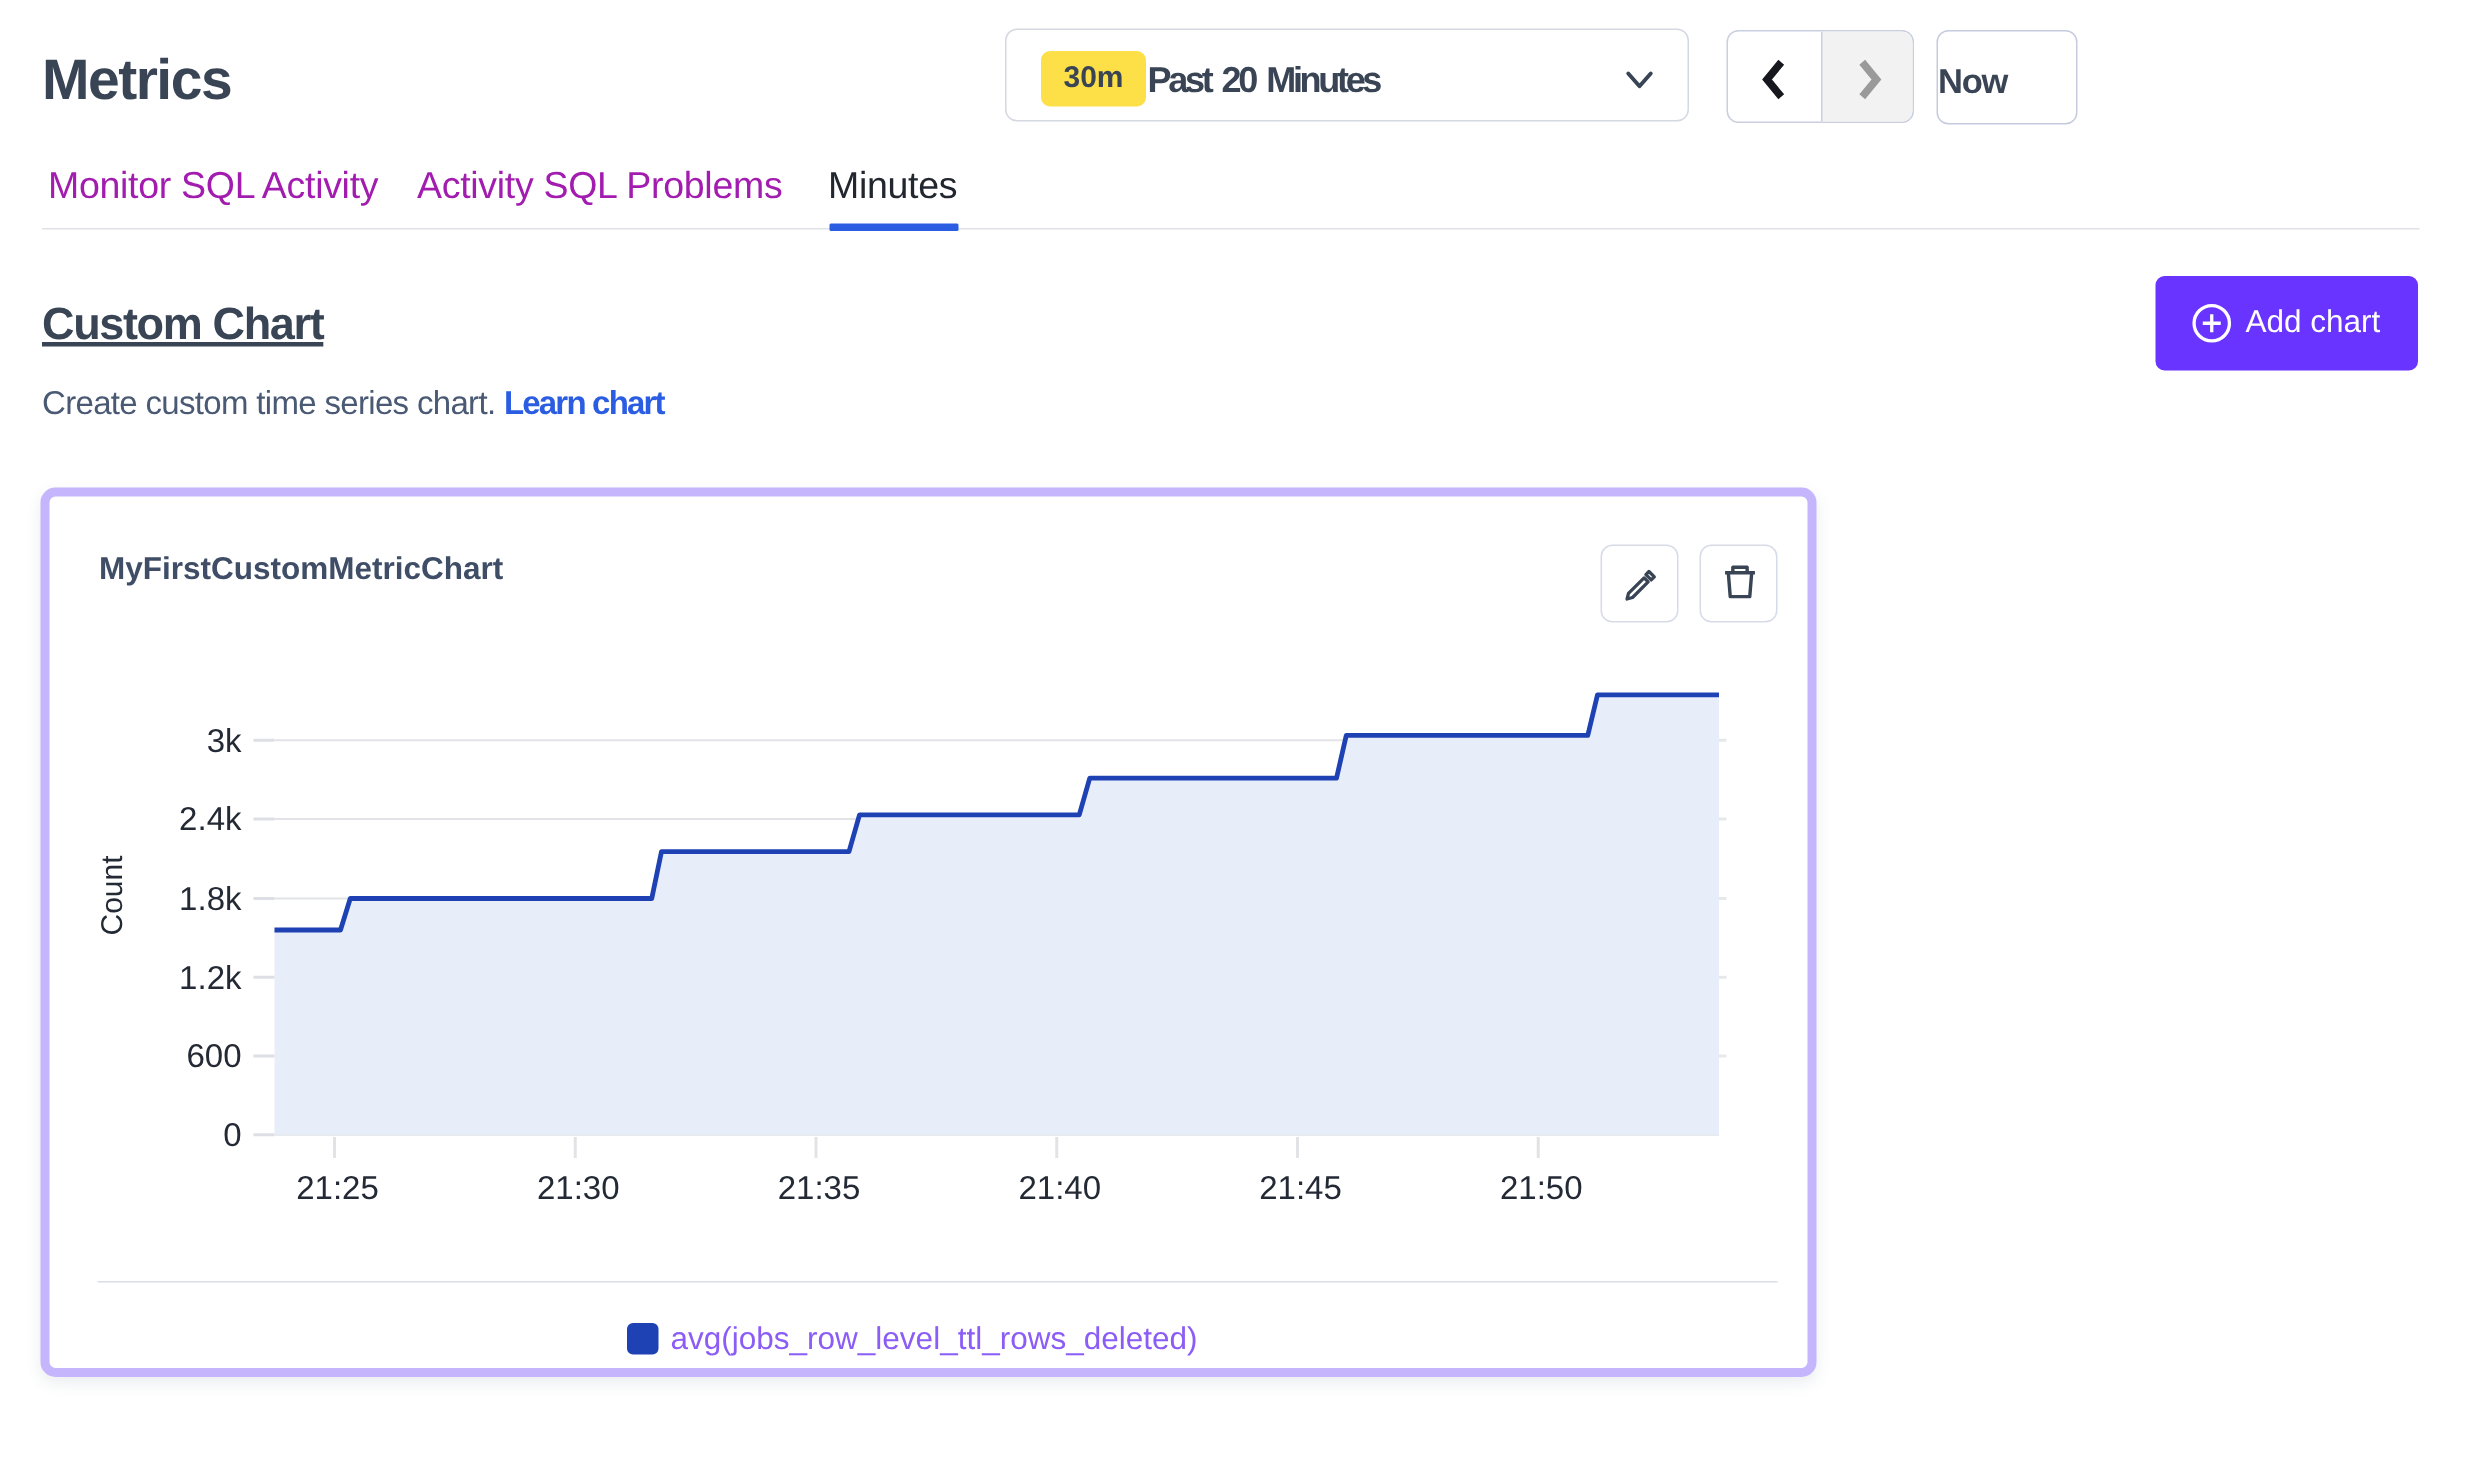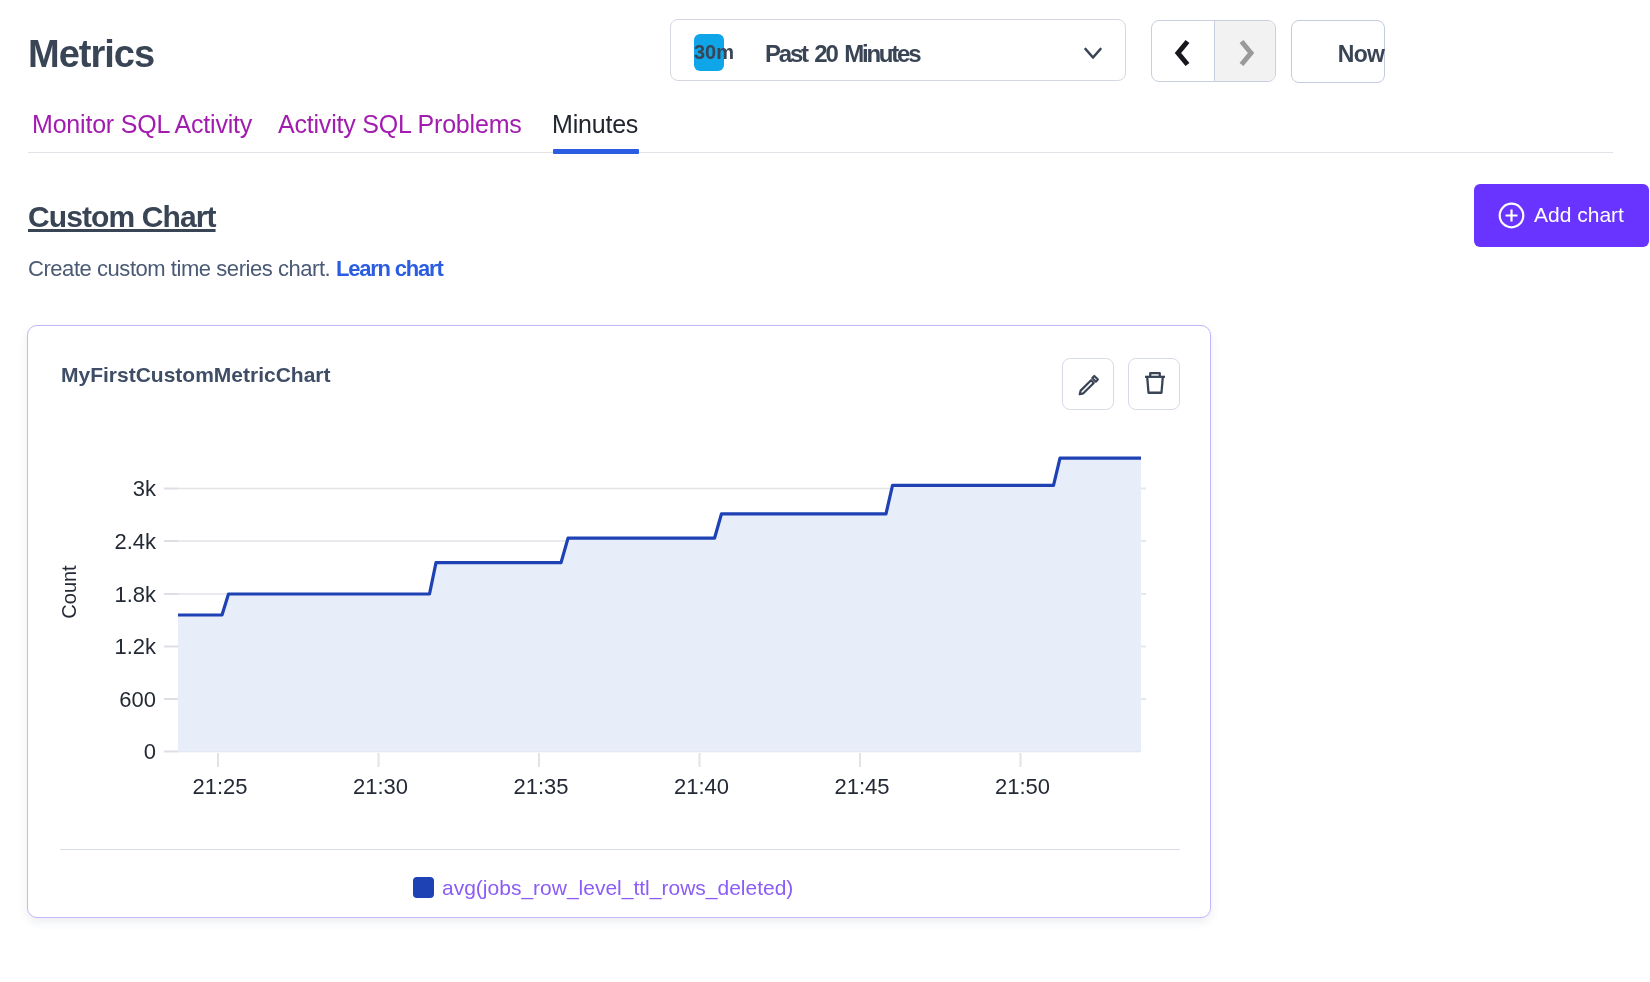--- a/index.html
+++ b/index.html
@@ -9,7 +9,7 @@
 
   
   #dd { left:670px; top:19px; width:456px; height:62px; border:1px solid #d4d8e0; border-radius:8px; background:#fff; }
-  #badge { left:694px; top:34px; width:30px; height:37px; background:#0ea5e9; border-radius:6px; color:#394455; font-size:20px; font-weight:700; text-align:center; line-height:37px; }
+  #badge { left:694px; top:34px; width:70px; height:37px; background:#fde047; border-radius:6px; color:#394455; font-size:20px; font-weight:700; text-align:center; line-height:37px; }
   #ddtext { left:765px; top:40px; font-size:24px; font-weight:700; color:#394455; letter-spacing:-2.2px; word-spacing:3px; }
   #chev { left:1083px; top:45px; }
 

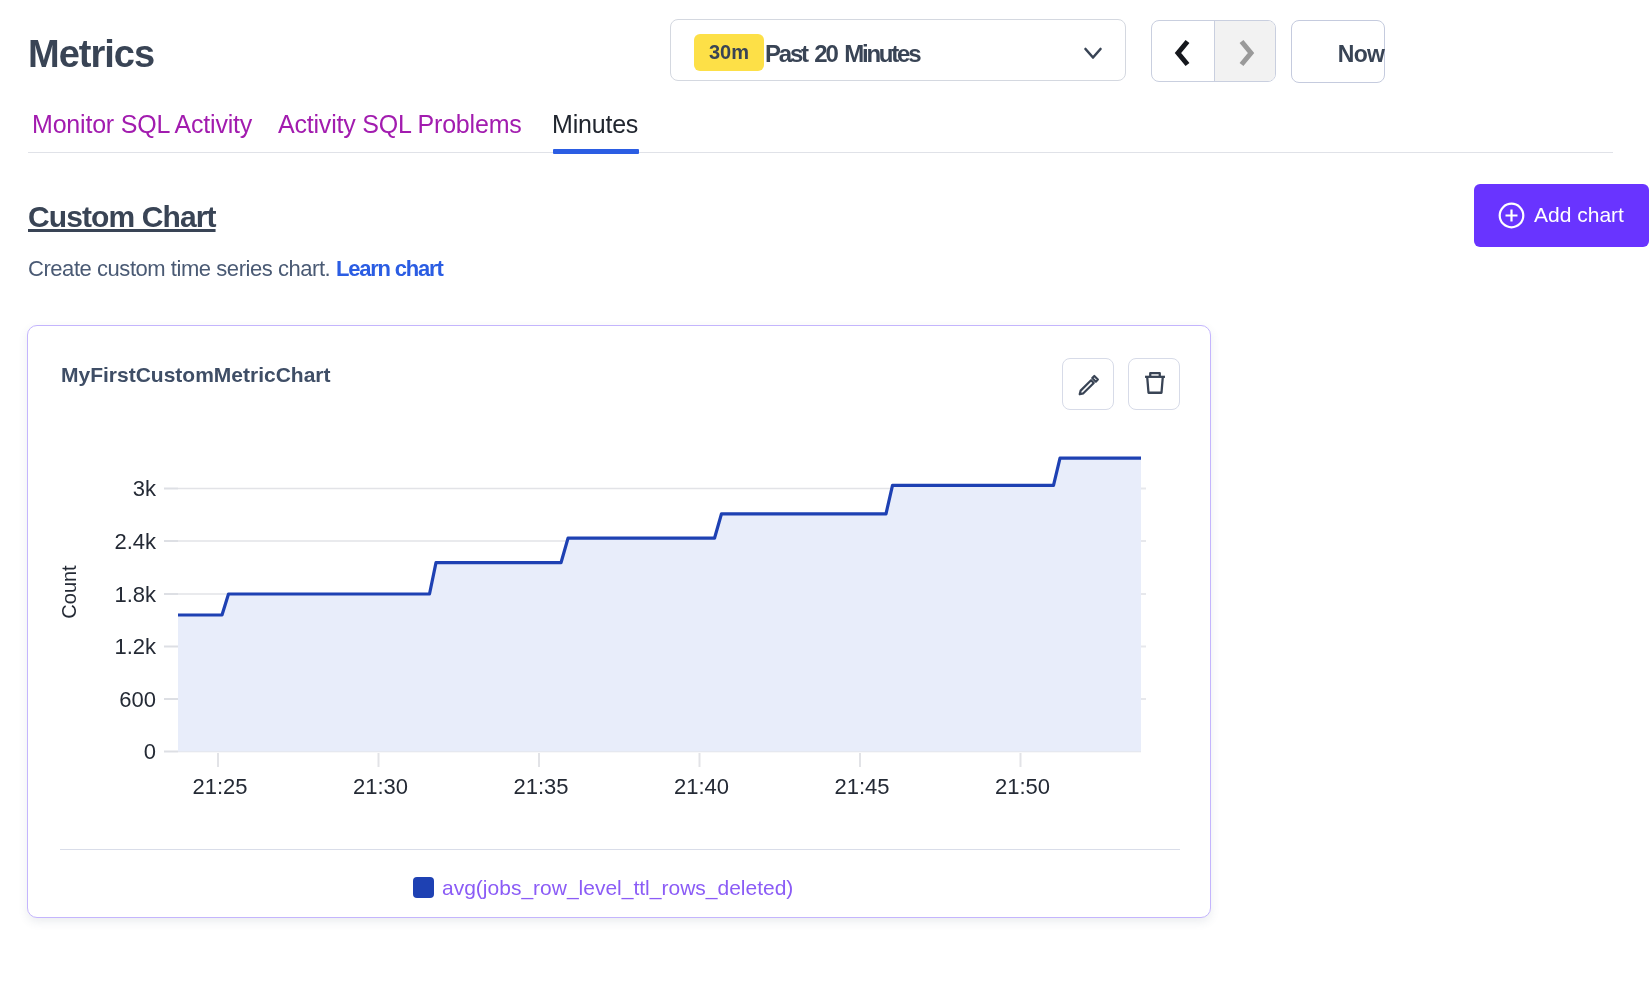--- a/index.html
+++ b/index.html
@@ -15,7 +15,7 @@
 
   #arrows { left:1151px; top:20px; width:125px; height:62px; border:1px solid #c9cfdf; border-radius:8px; background:#fff; overflow:hidden; }
   #arrowR { position:absolute; left:62px; top:0; width:63px; height:62px; background:#f2f2f2; border-left:1px solid #c9cfdf; }
-  #nowbtn { left:1291px; top:20px; width:94px; height:63px; border:1px solid #c5cbde; border-radius:8px; background:#fff; color:#394455; font-size:23px; font-weight:700; text-align:right; line-height:66px; letter-spacing:-0.8px; }
+  #nowbtn { left:1291px; top:20px; width:94px; height:63px; border:1px solid #c5cbde; border-radius:8px; background:#fff; color:#394455; font-size:23px; font-weight:700; text-align:left; line-height:66px; letter-spacing:-0.8px; }
 
   
   .tab { position:absolute; top:110px; font-size:25px; color:#a21caf; letter-spacing:-0.2px; }

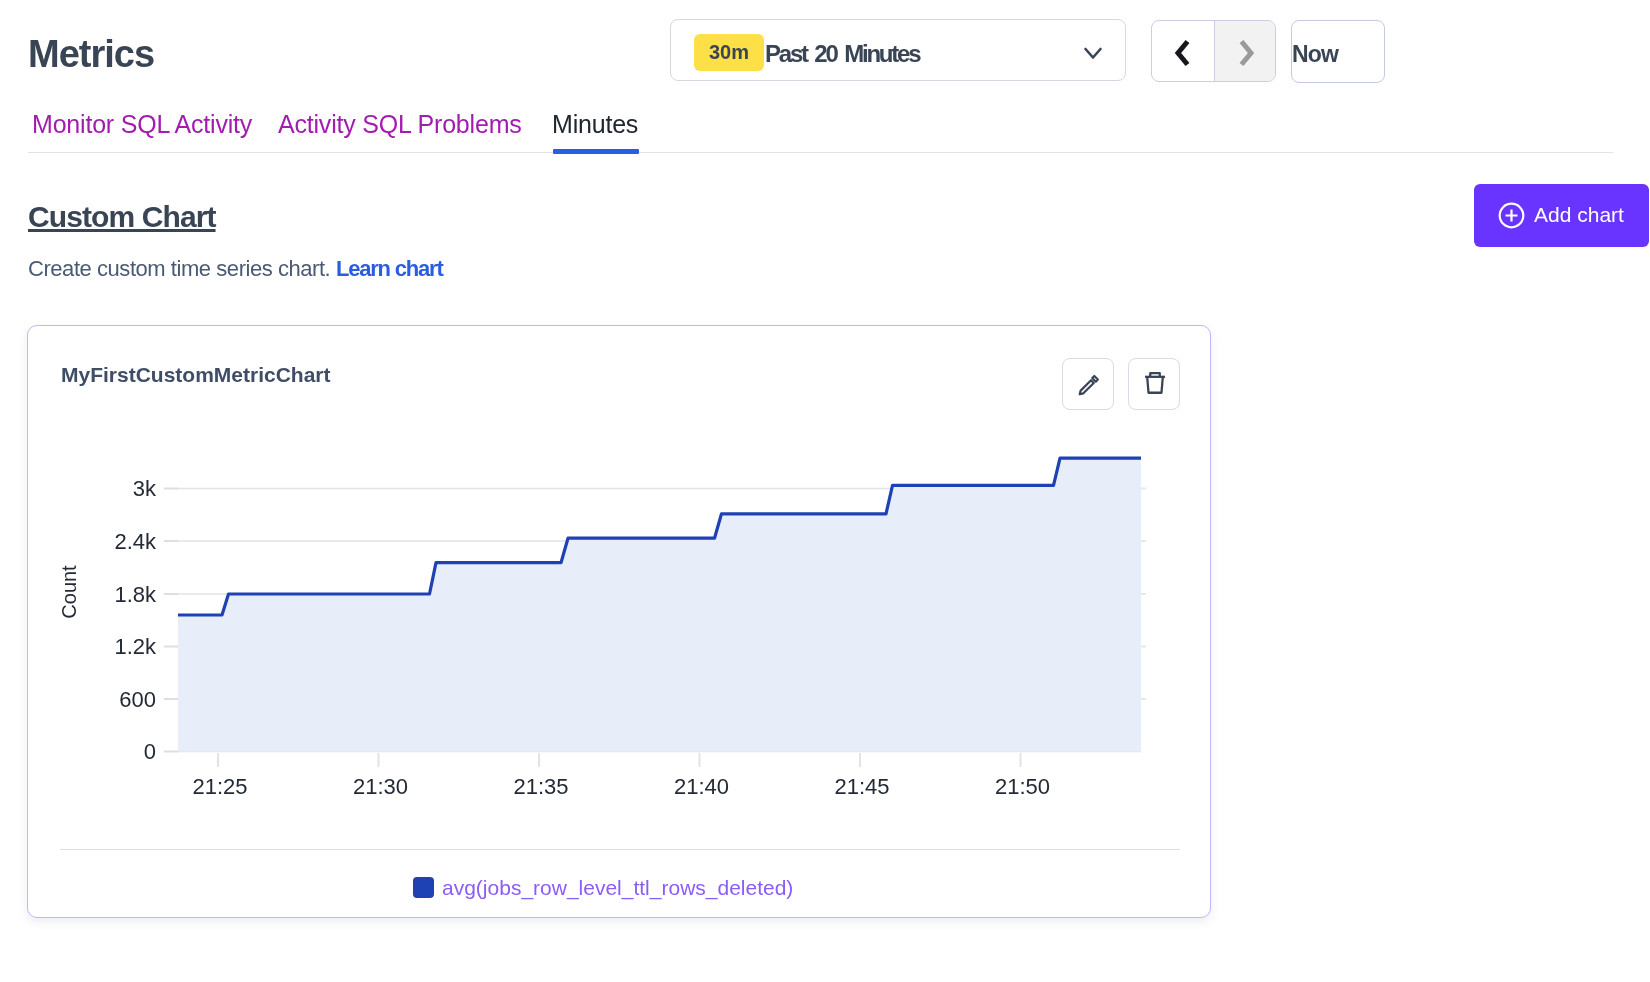--- a/index.html
+++ b/index.html
@@ -27,7 +27,7 @@
   #sub { left:28px; top:256px; font-size:22px; color:#4a5a74; letter-spacing:-0.45px; }
   #sub a { color:#2b5de3; font-weight:700; text-decoration:none; letter-spacing:-1.2px; }
 
-  #addbtn { left:1437px; top:184px; width:175px; height:63px; background:#6934ff; border-radius:6px; color:#fff;margin-left:37px; }
+  #addbtn { left:1437px; top:184px; width:175px; height:63px; background:#6934ff; border-radius:6px; color:#fff; }
   #addbtn span { position:absolute; left:60px; top:19px; font-size:21px; font-weight:400; color:#fff; }
 
   

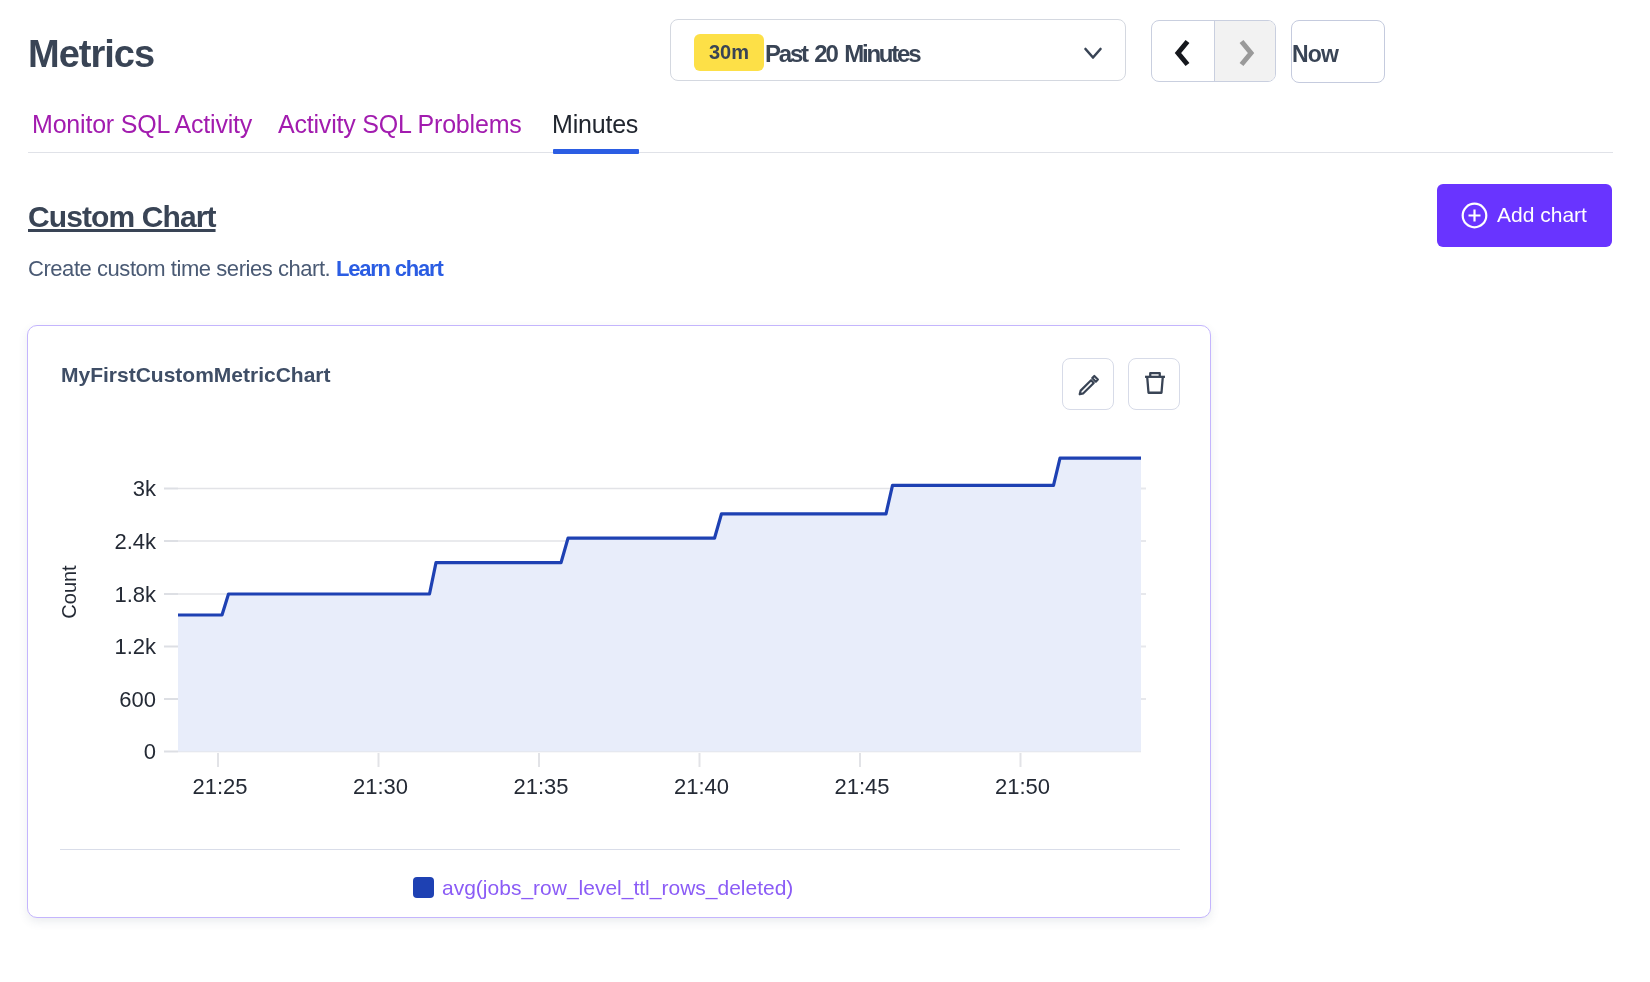--- a/index.html
+++ b/index.html
@@ -31,7 +31,7 @@
   #addbtn span { position:absolute; left:60px; top:19px; font-size:21px; font-weight:400; color:#fff; }
 
   
-  #card { left:27px; top:325px; width:1184px; height:593px; background:#fff; border:1px solid #c4b5fd; border-radius:10px; box-shadow:0 4px 10px rgba(56,76,108,0.10); }
+  #card { left:27px; top:325px; width:1184px; height:593px; background:#fff; border:6px solid #c4b5fd; border-radius:10px; box-shadow:0 4px 10px rgba(56,76,108,0.10); }
   #cardtitle { left:33px; top:37px; font-size:21px; font-weight:700; color:#3f4e66; position:absolute; }
   .iconbtn { position:absolute; top:32px; width:52px; height:52px; border:1px solid #d7dbe8; border-radius:8px; background:#fff; }
   #editbtn { left:1034px; }

